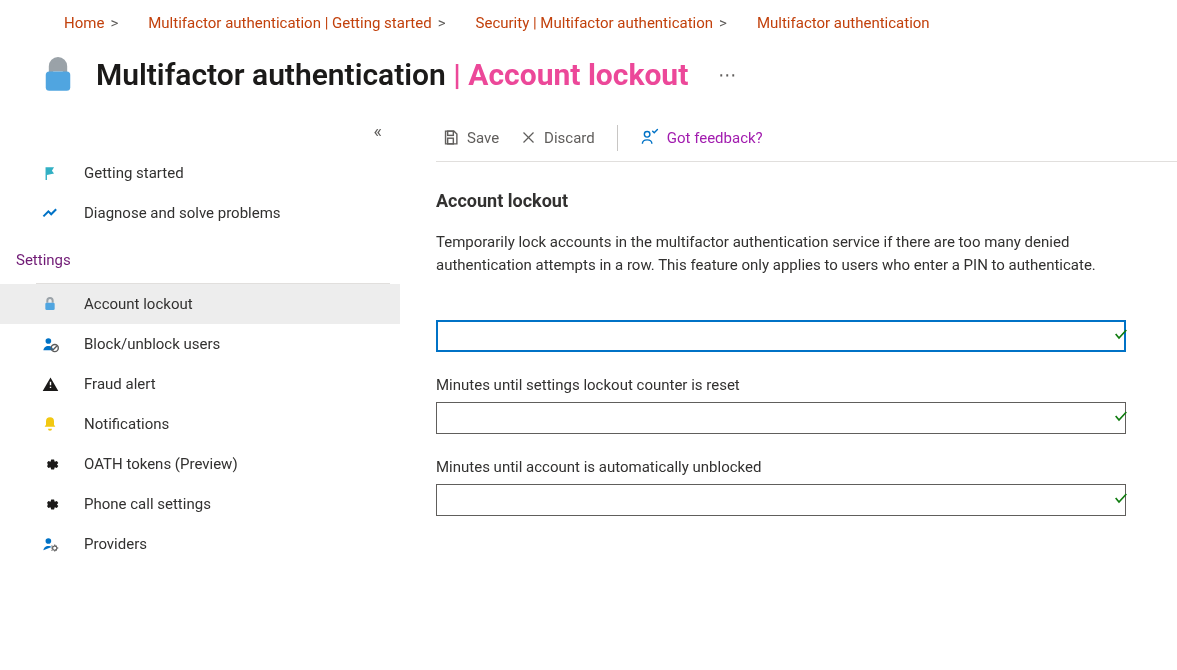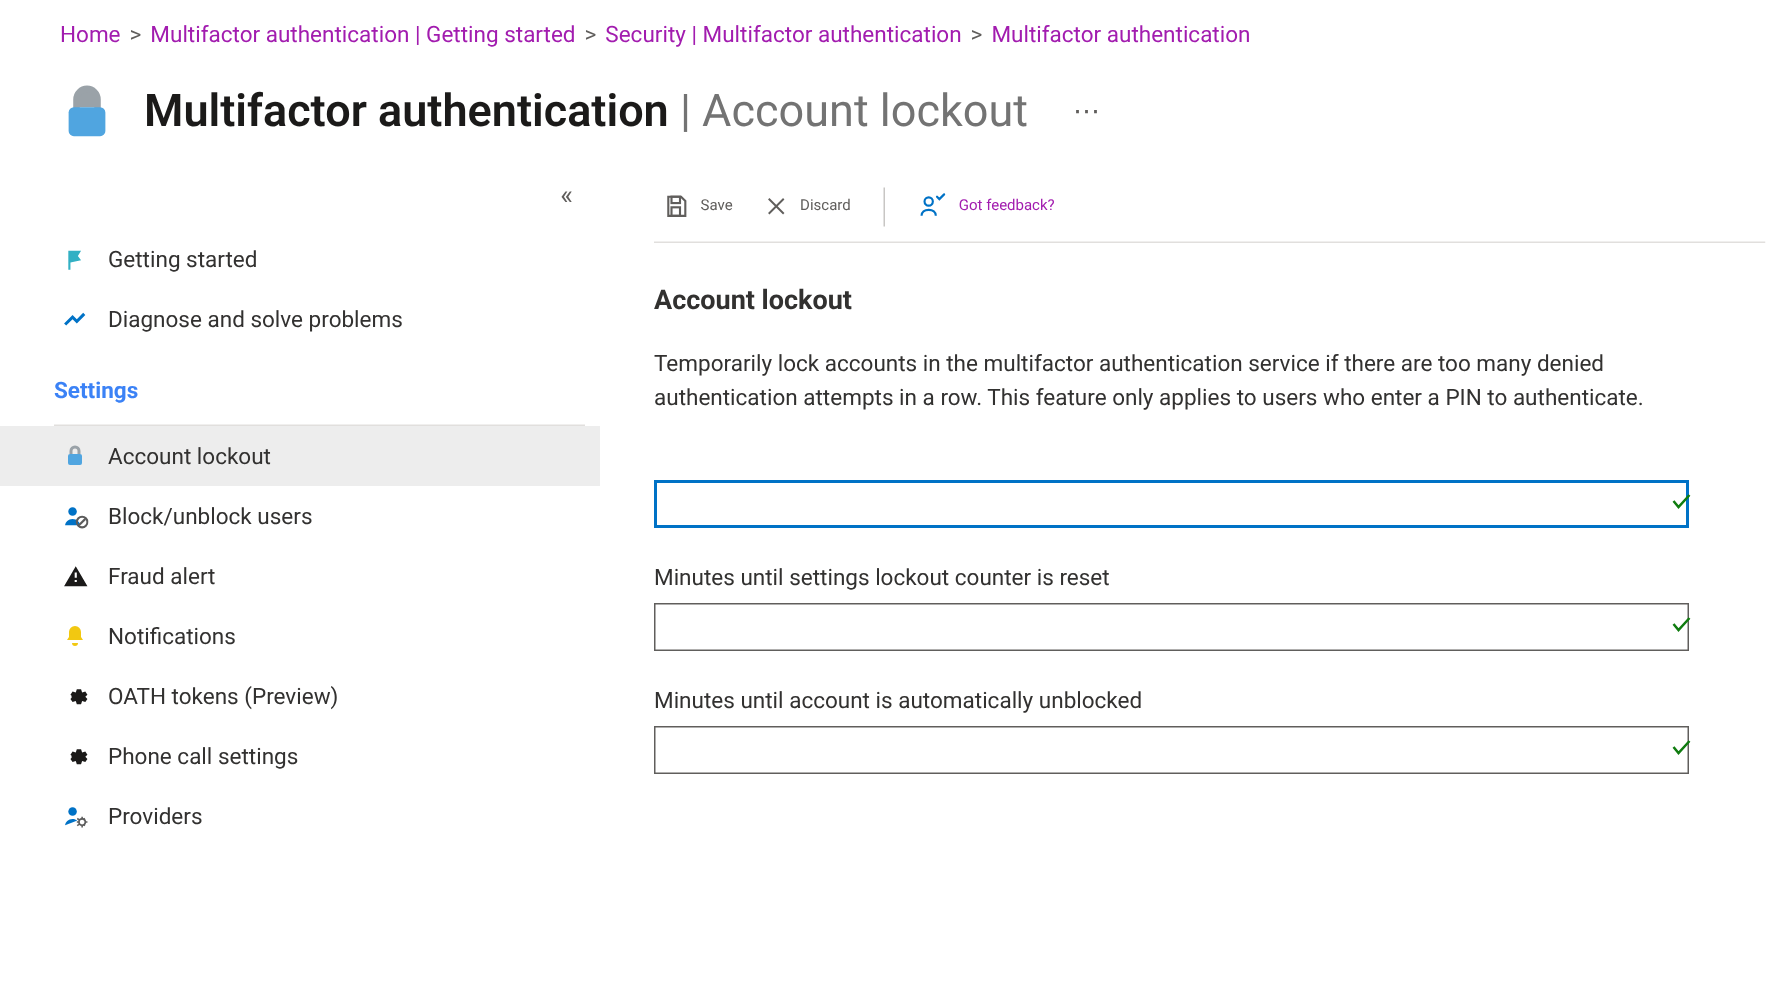--- a/index.html
+++ b/index.html
@@ -18,7 +18,7 @@
     gap: 6px;
     flex-wrap: wrap;
   }
-  .breadcrumb a { color: #a21caf; text-decoration: none; cursor: pointer; }
+  .breadcrumb a { color: #c2410c; text-decoration: none; cursor: pointer; margin-left: 24px; }
   .breadcrumb .sep { color: #605e5c; }
   .page-header {
     display: flex;

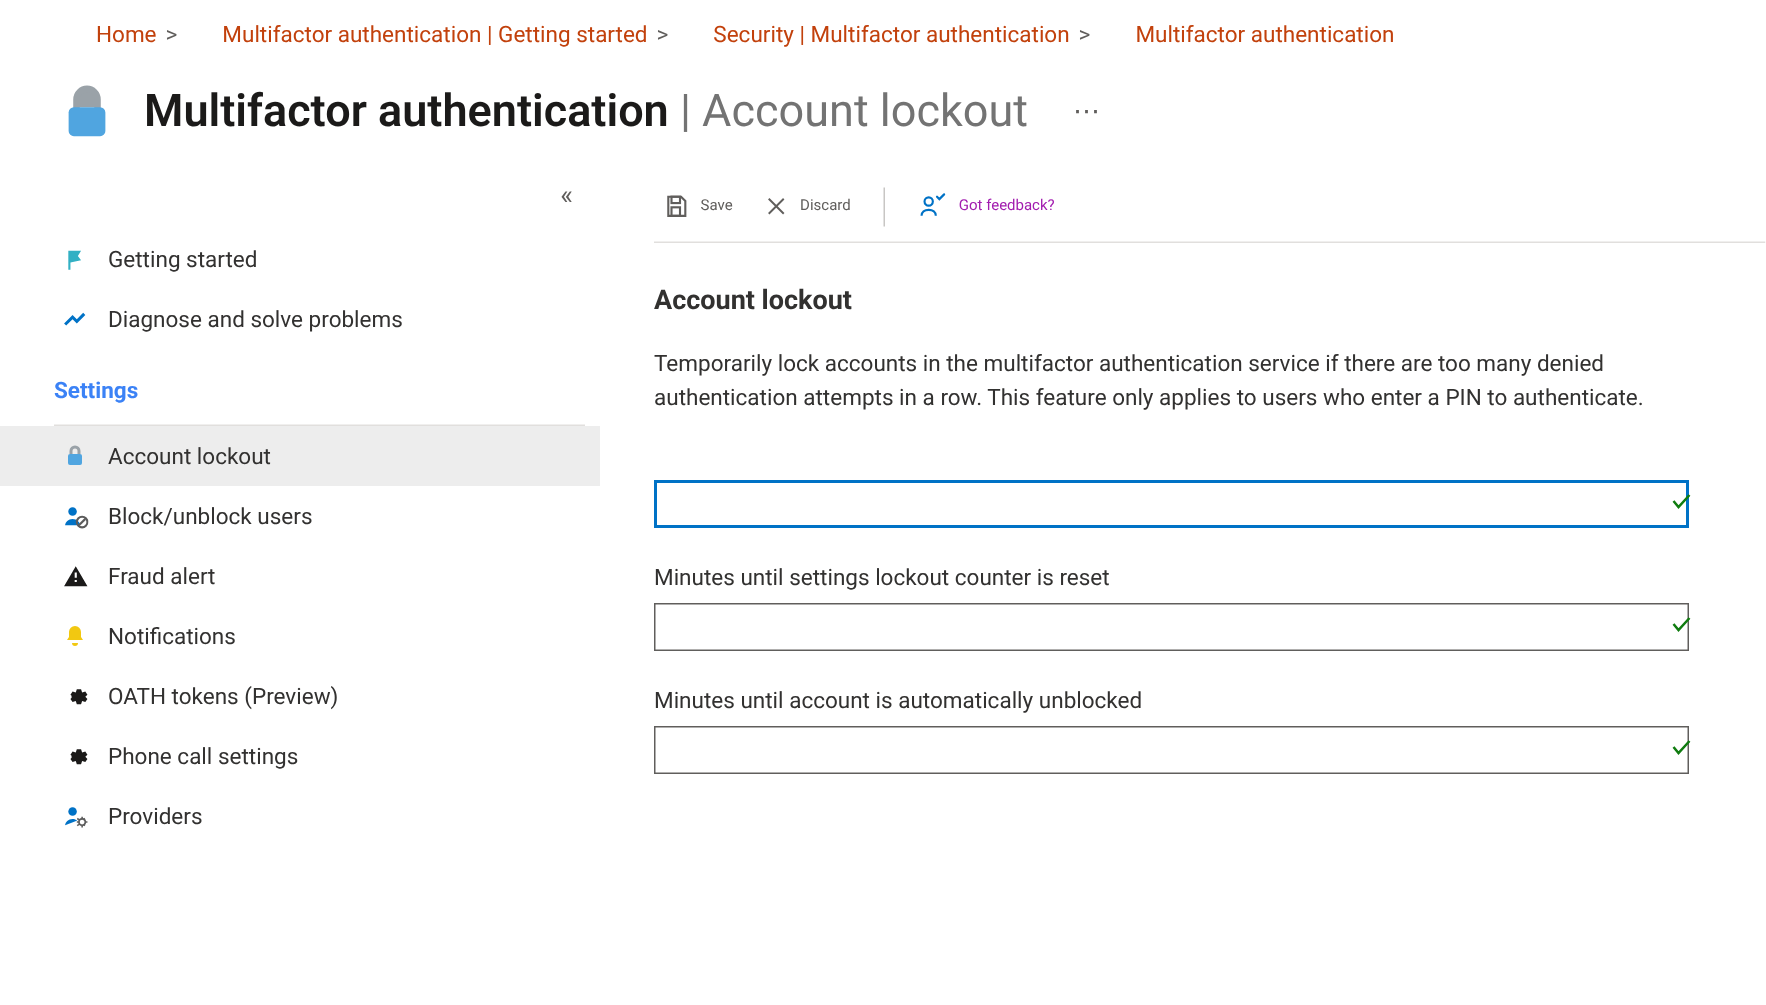--- a/index.html
+++ b/index.html
@@ -36,8 +36,8 @@
     color: #1b1a19;
   }
   .page-title .sub {
-    font-weight: 400;
-    color: #737373;
+    font-weight: 700;
+    color: #ec4899;
   }
   .more-dots {
     color: #605e5c;

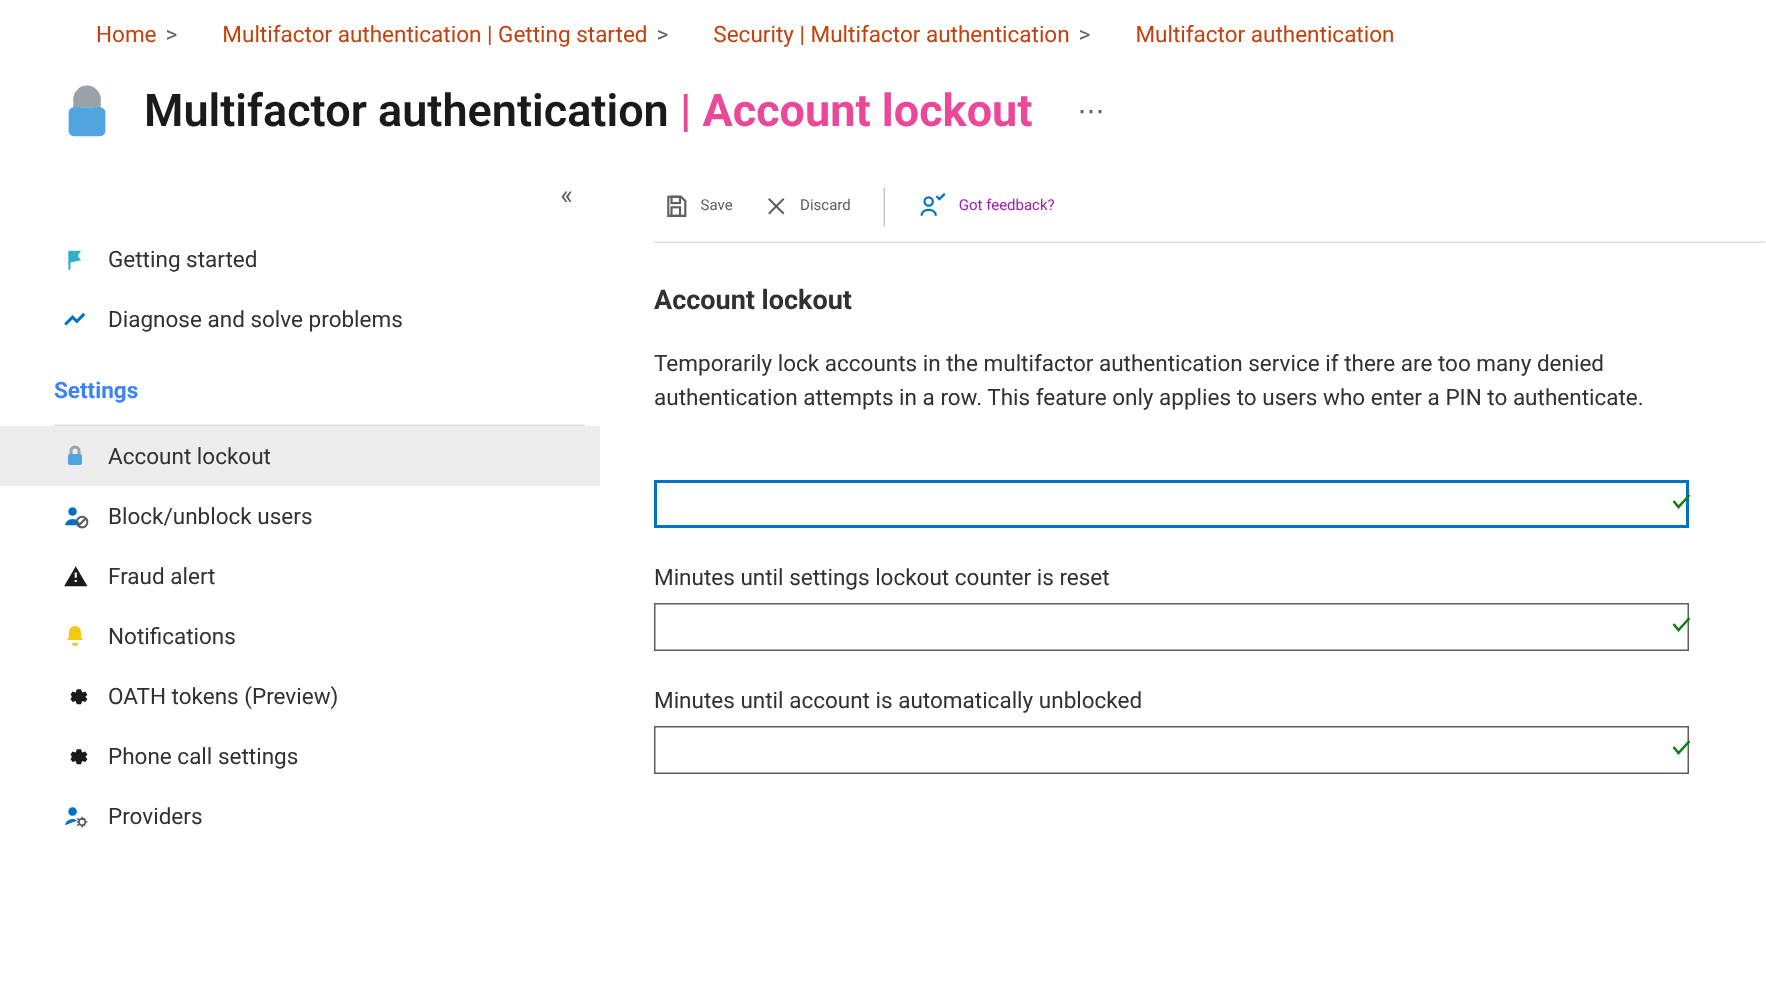--- a/index.html
+++ b/index.html
@@ -92,7 +92,7 @@
     padding: 4px 6px;
     color: #605e5c;
     cursor: pointer;
-    font-size: 10px;
+    font-size: 15px;
   }
   .tb-btn.link { color: #a21caf; }
   .tb-btn.link .icon-slot { color: #0072c6; }

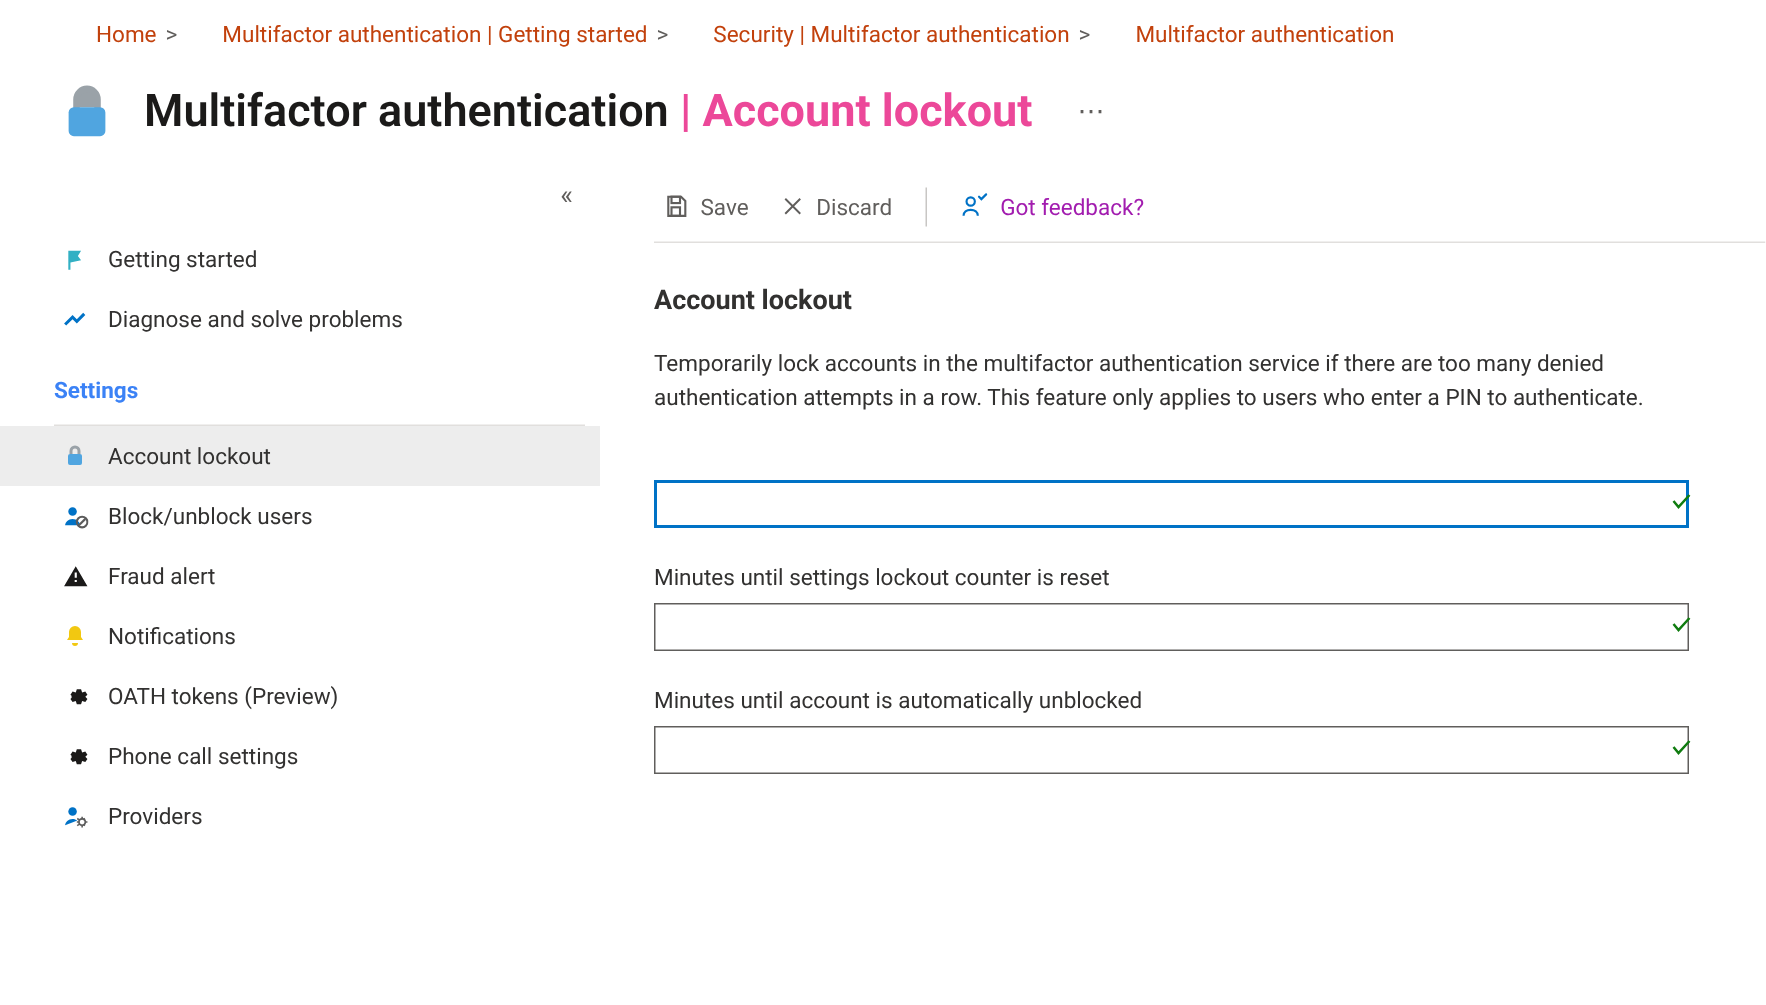--- a/index.html
+++ b/index.html
@@ -62,7 +62,7 @@
   .nav-item {
     display: flex;
     align-items: center;
-    gap: 12px;
+    gap: 24px;
     padding: 10px 12px 10px 40px;
     font-size: 15px;
     cursor: pointer;

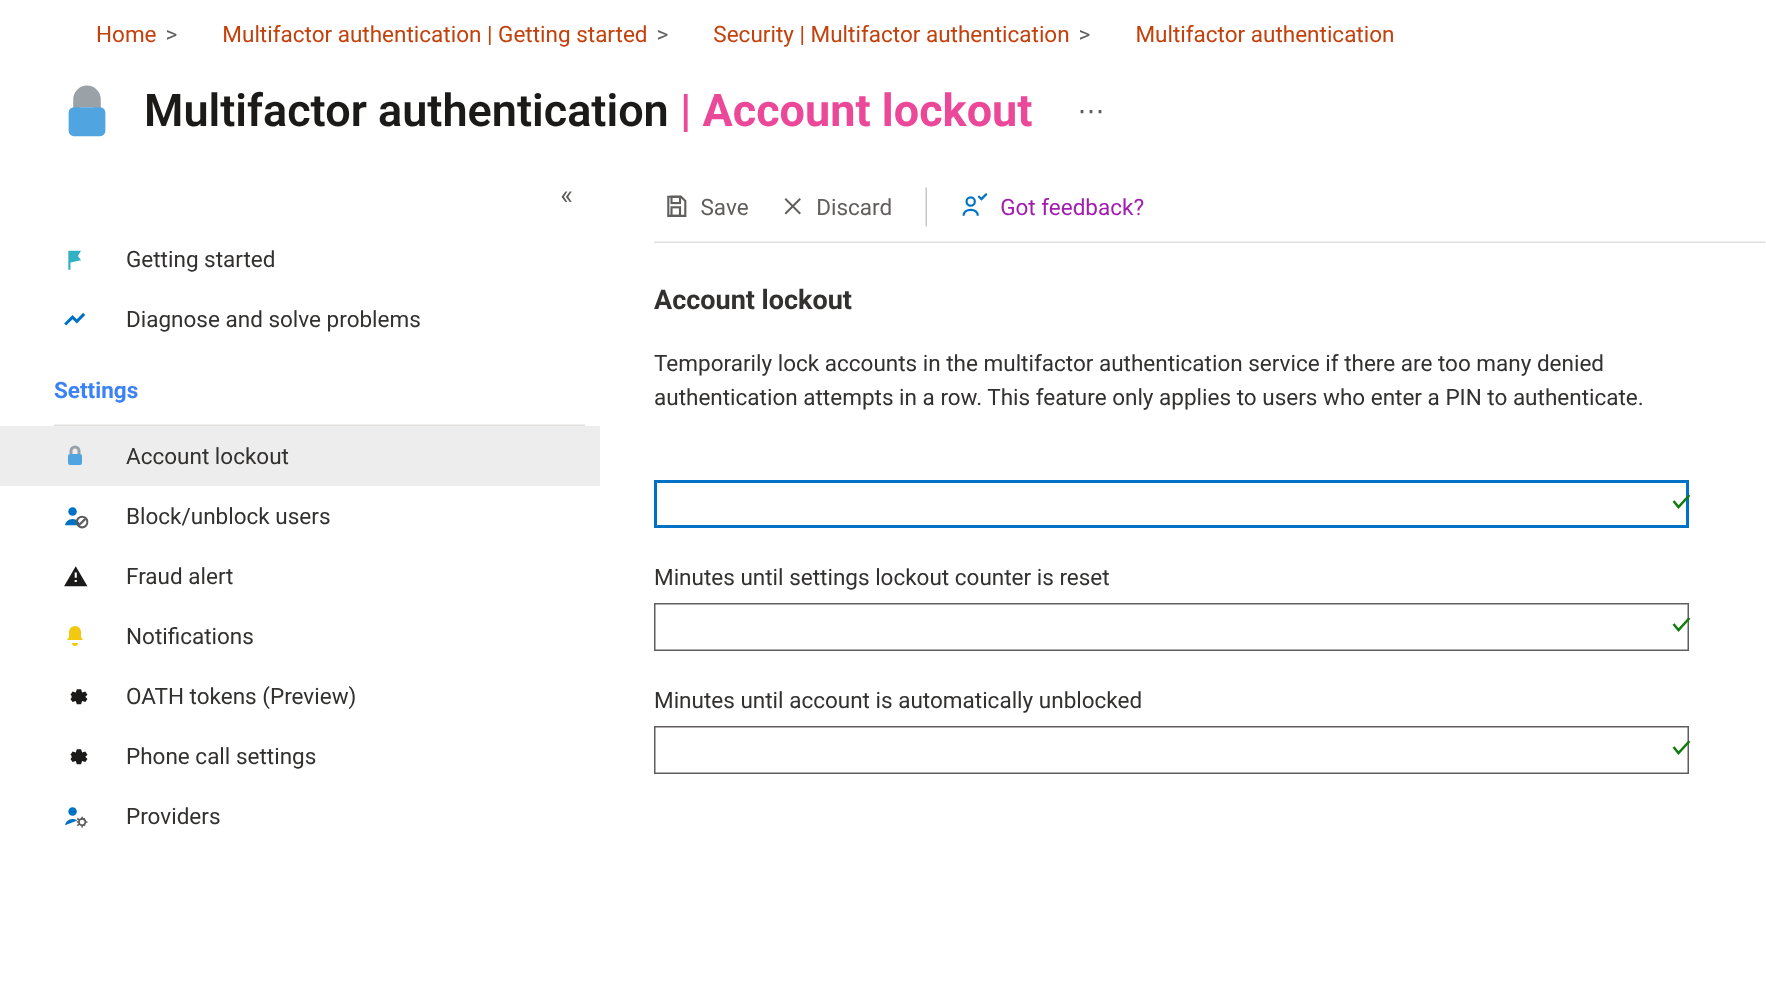--- a/index.html
+++ b/index.html
@@ -70,10 +70,10 @@
   .nav-item .icon-slot { width: 20px; height: 20px; display:flex; align-items:center; justify-content:center; }
   .nav-item.active { background: #ededed; }
   .nav-section-header {
-    padding: 18px 12px 10px 36px;
-    font-size: 15px;
-    font-weight: 700;
-    color: #3b82f6;
+    padding: 18px 12px 10px 16px;
+    font-size: 15px;
+    font-weight: 400;
+    color: #701a75;
   }
   .hr-thin { border:0; border-top:1px solid #e1dfdd; margin: 4px 10px 0 36px; }
   .main {

